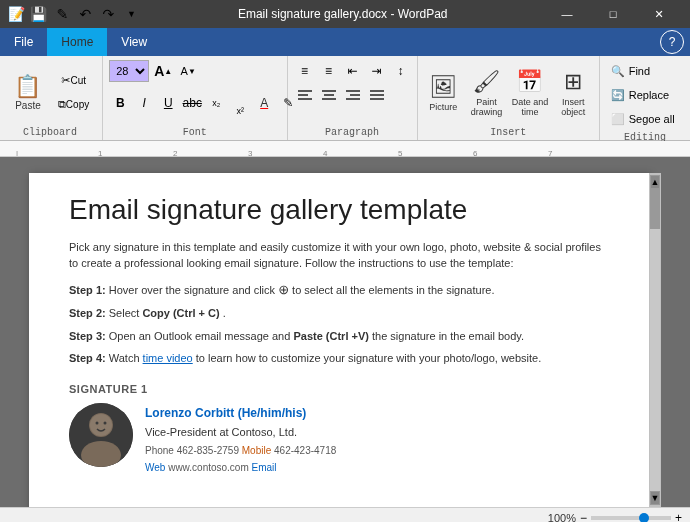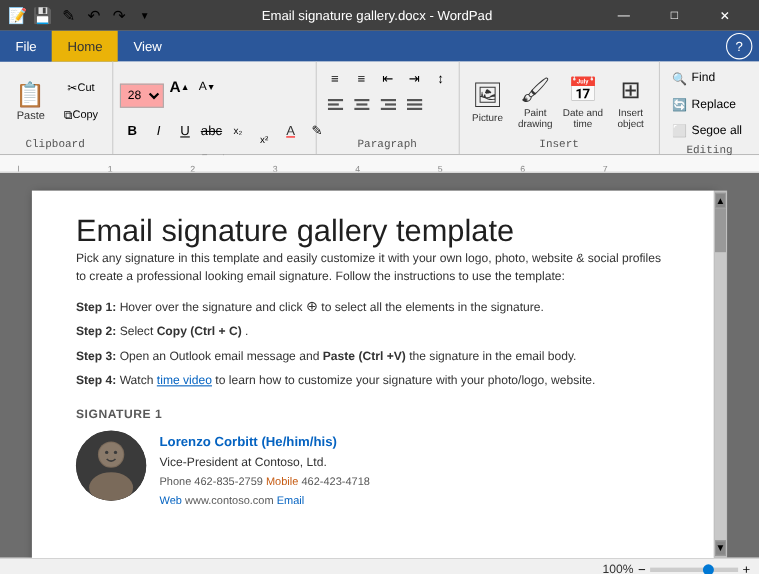--- a/index.html
+++ b/index.html
@@ -49,7 +49,7 @@
       align-items: center;
       cursor: pointer;
     }
-    .menu-tab.active { background: #eab308; color: #333; }
+    .menu-tab.active { background: #0ea5e9; color: #333; }
     .menu-help { margin-left: auto; color: white; width: 24px; height: 24px; border-radius: 50%; border: 1px solid white; display: flex; align-items: center; justify-content: center; font-size: 12px; margin-right: 6px; cursor: pointer; }
 
     .tb-btn {

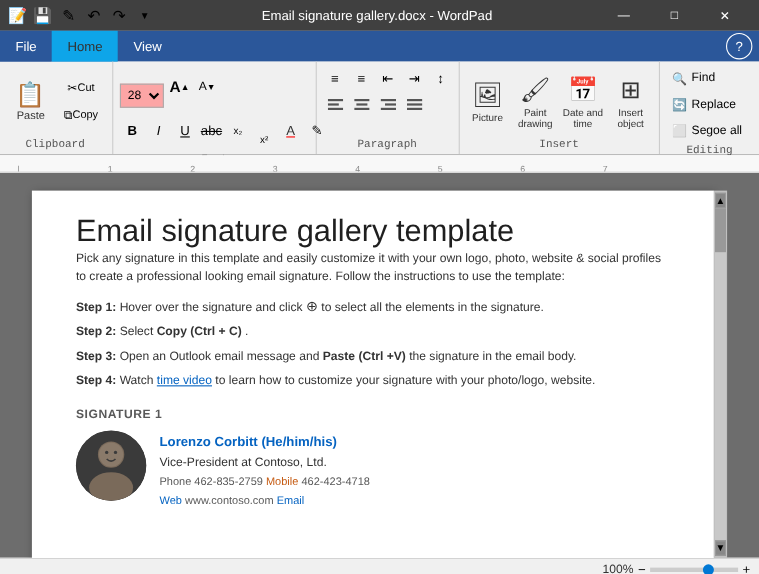--- a/index.html
+++ b/index.html
@@ -97,9 +97,8 @@
       height: 22px;
       font-size: 11px;
       border: 1px solid #aaa;
-      background: #fca5a5;
+      background: #c4b5fd;
       padding: 0 2px;
-      margin-top: 16px;
     }
     .font-btn {
       width: 22px;

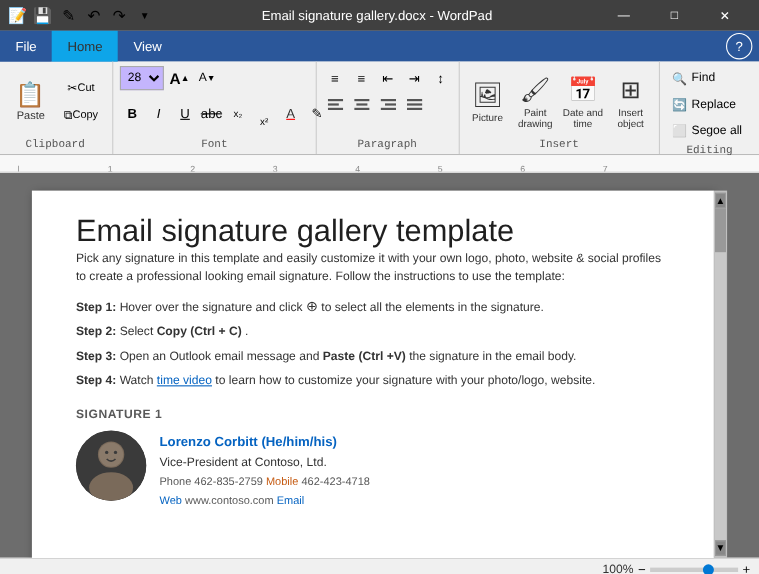--- a/index.html
+++ b/index.html
@@ -174,6 +174,7 @@
       font-size: 28px;
       font-weight: 300;
       color: #1f1f1f;
+      margin-bottom: 12px;
       line-height: 1.2;
     }
     .doc-body {

